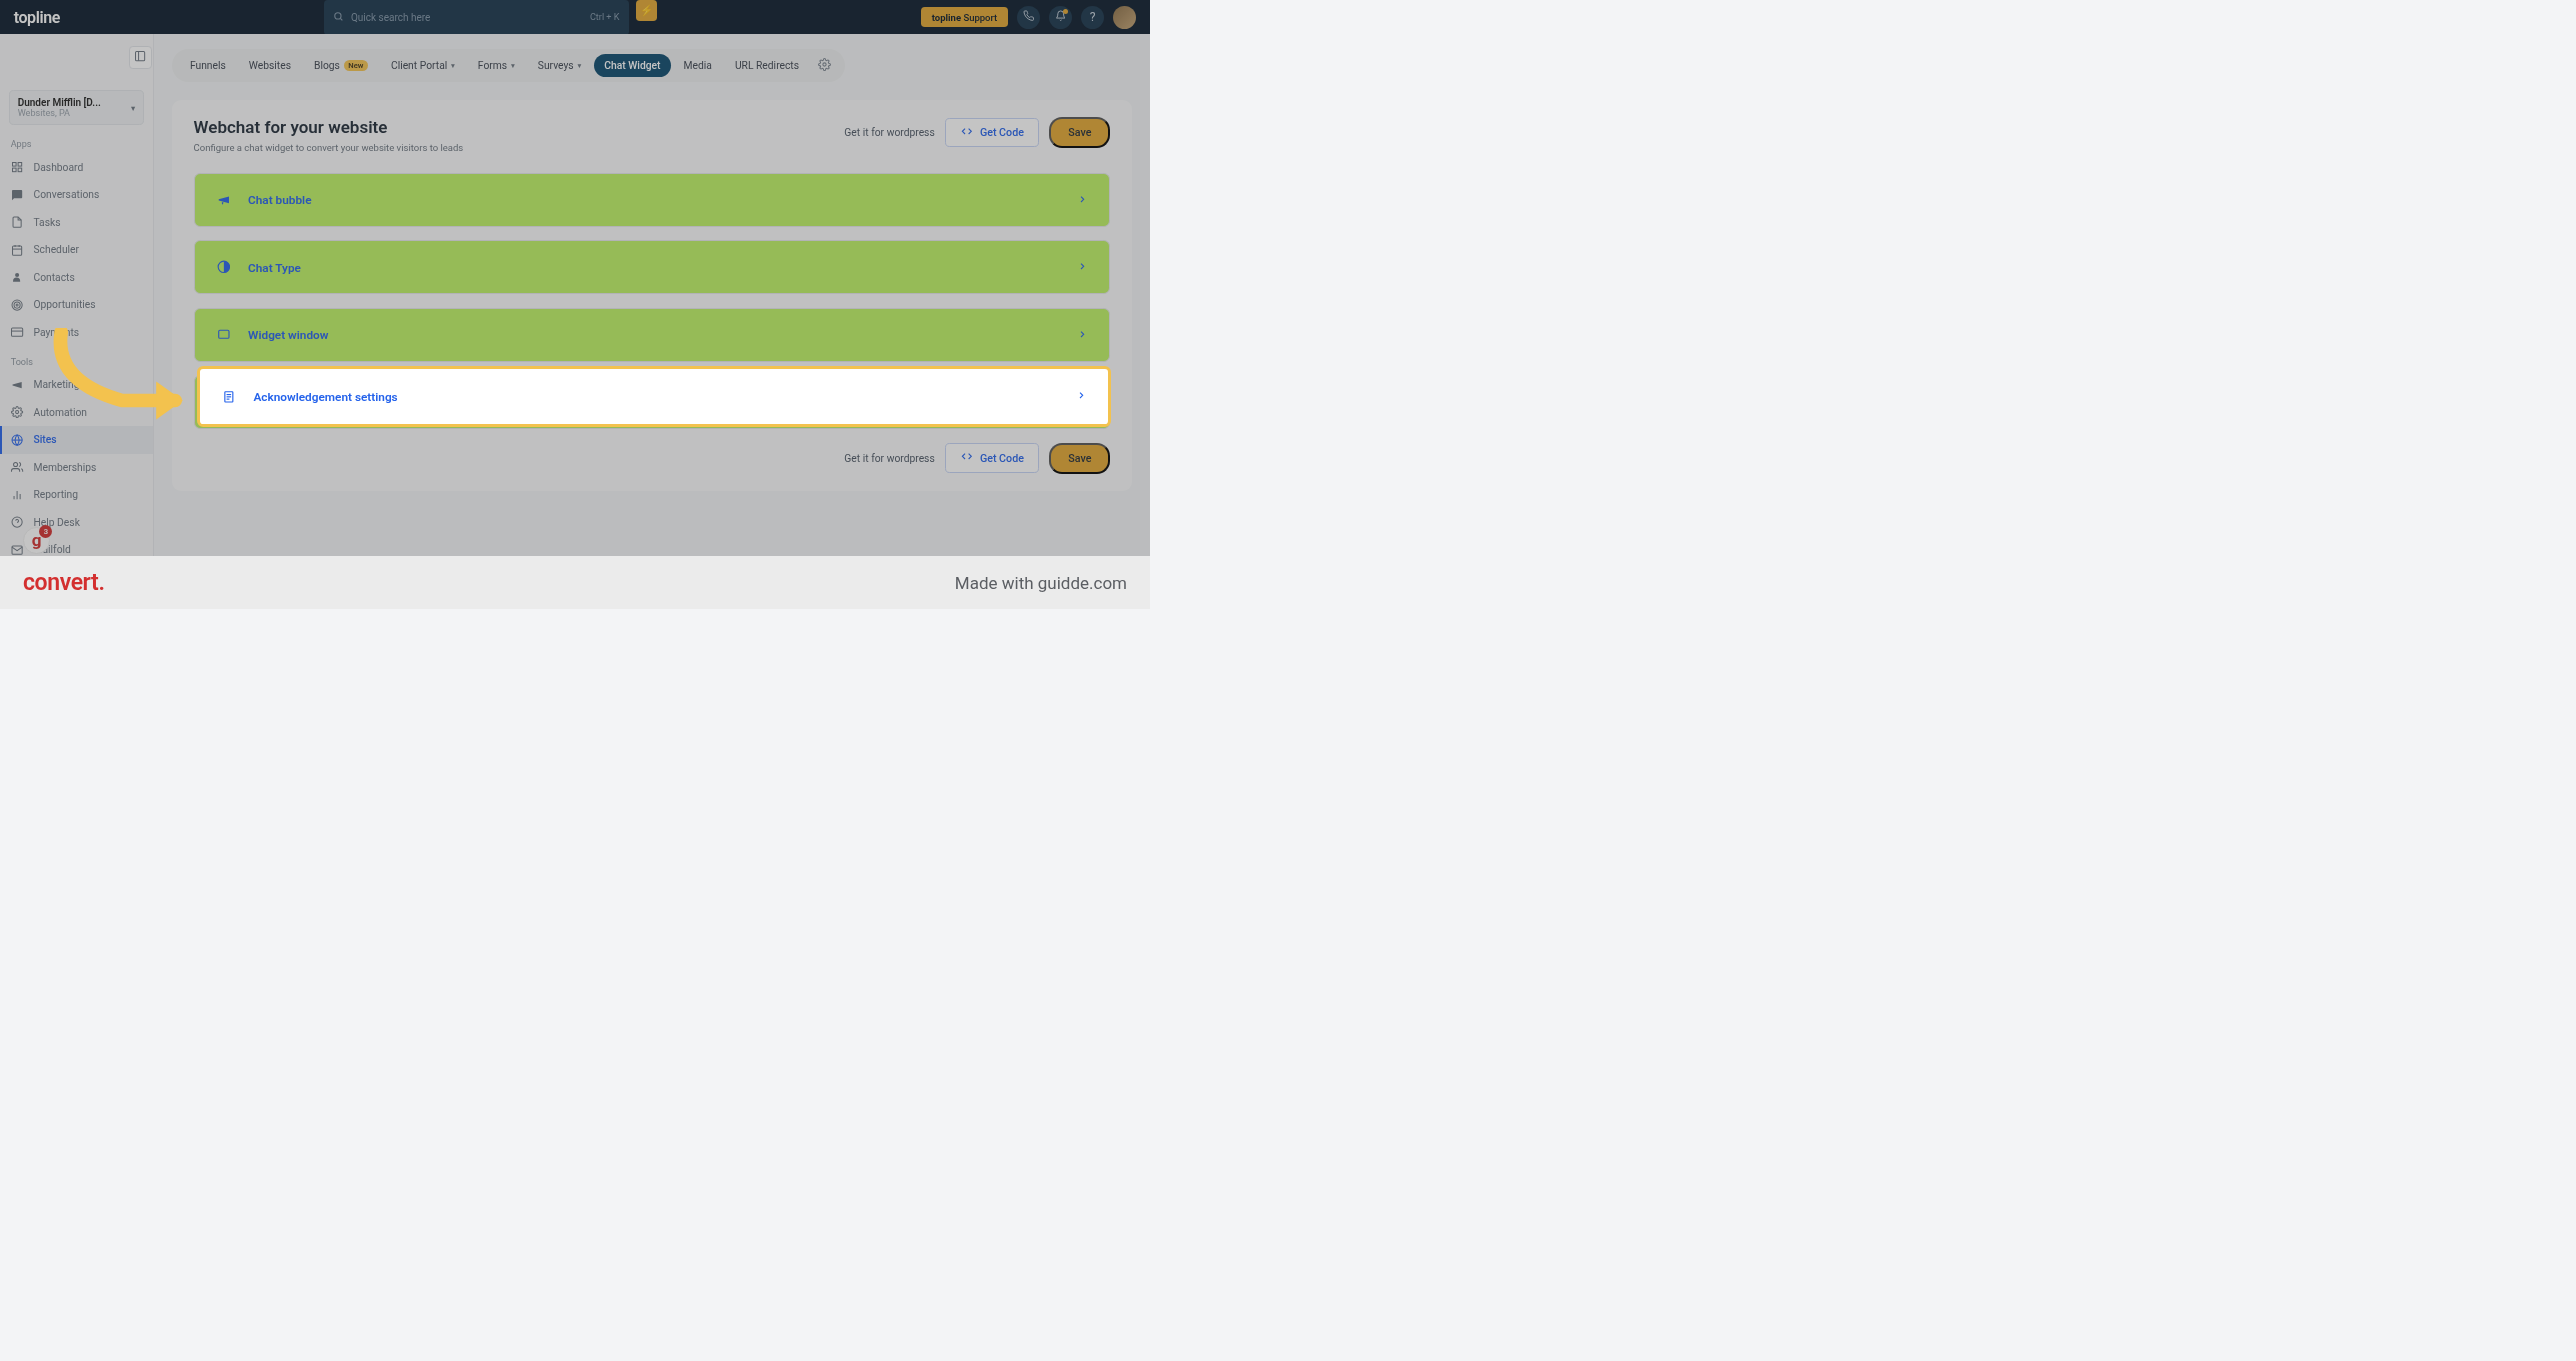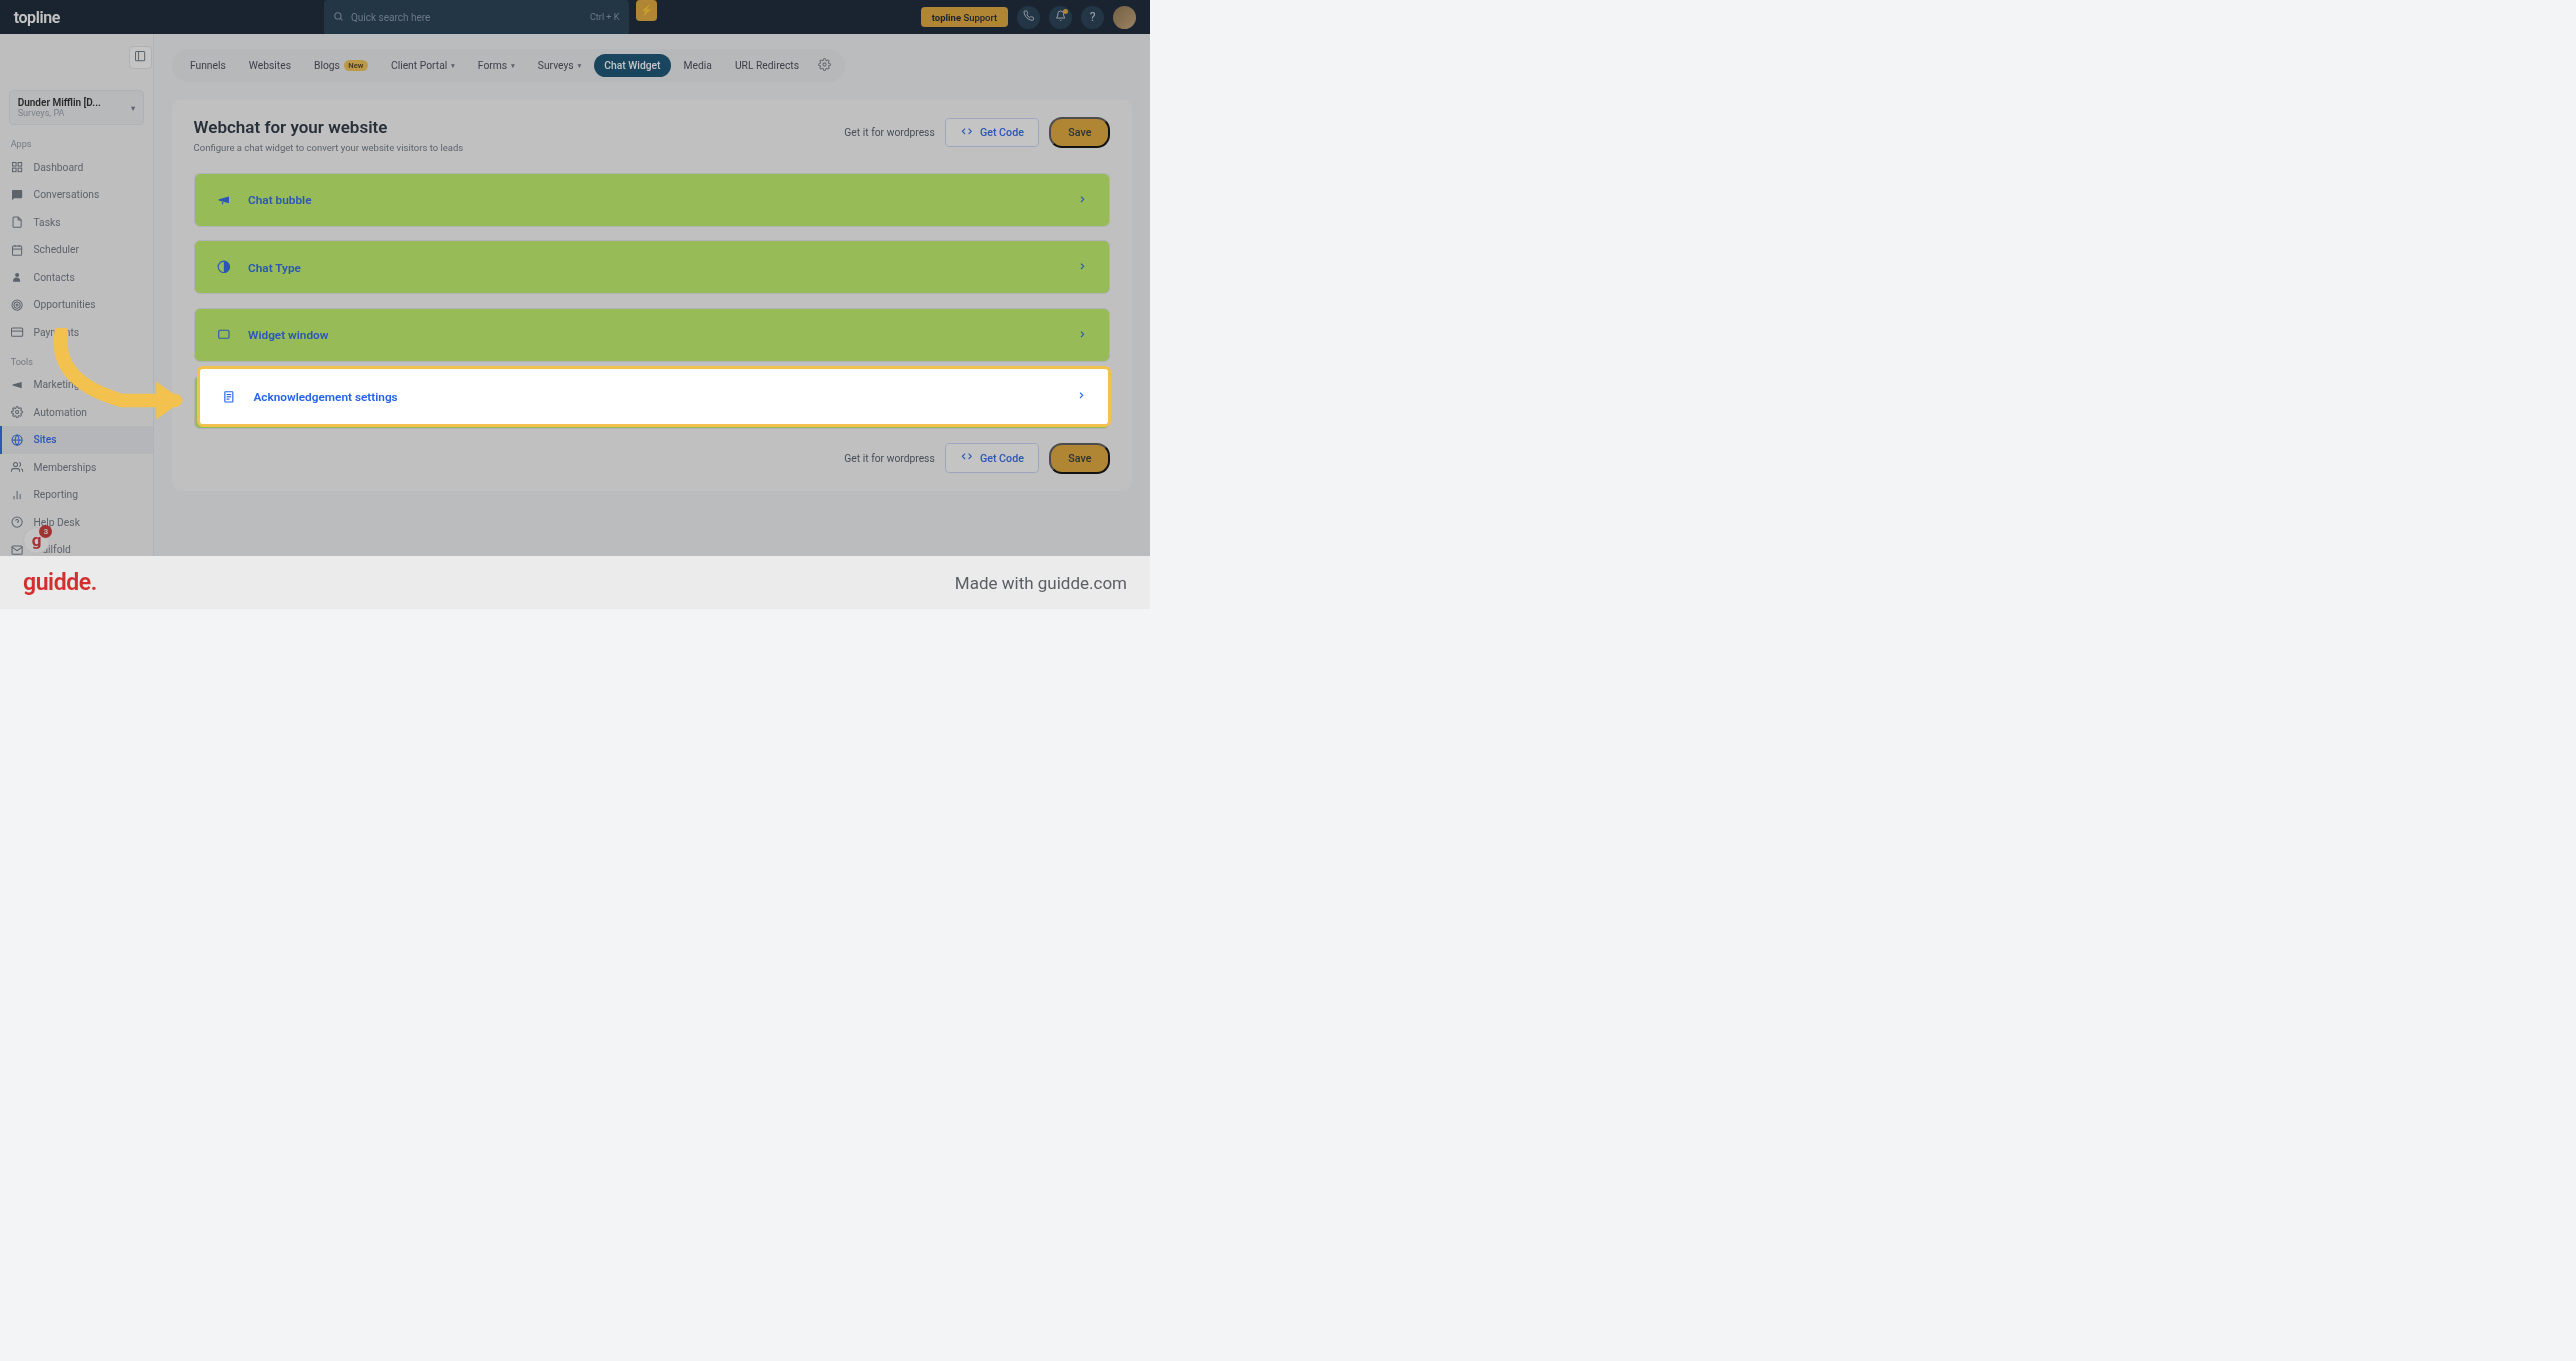--- a/index.html
+++ b/index.html
@@ -133,7 +133,7 @@
       <div class="account-switch" style="flex:1;">
         <div class="txt">
           <div class="name">Dunder Mifflin [D...</div>
-          <div class="loc">Surveys, PA</div>
+          <div class="loc">Websites, PA</div>
         </div>
         <span style="color:#6b747f;font-size:8.4px;">▾</span>
       </div>

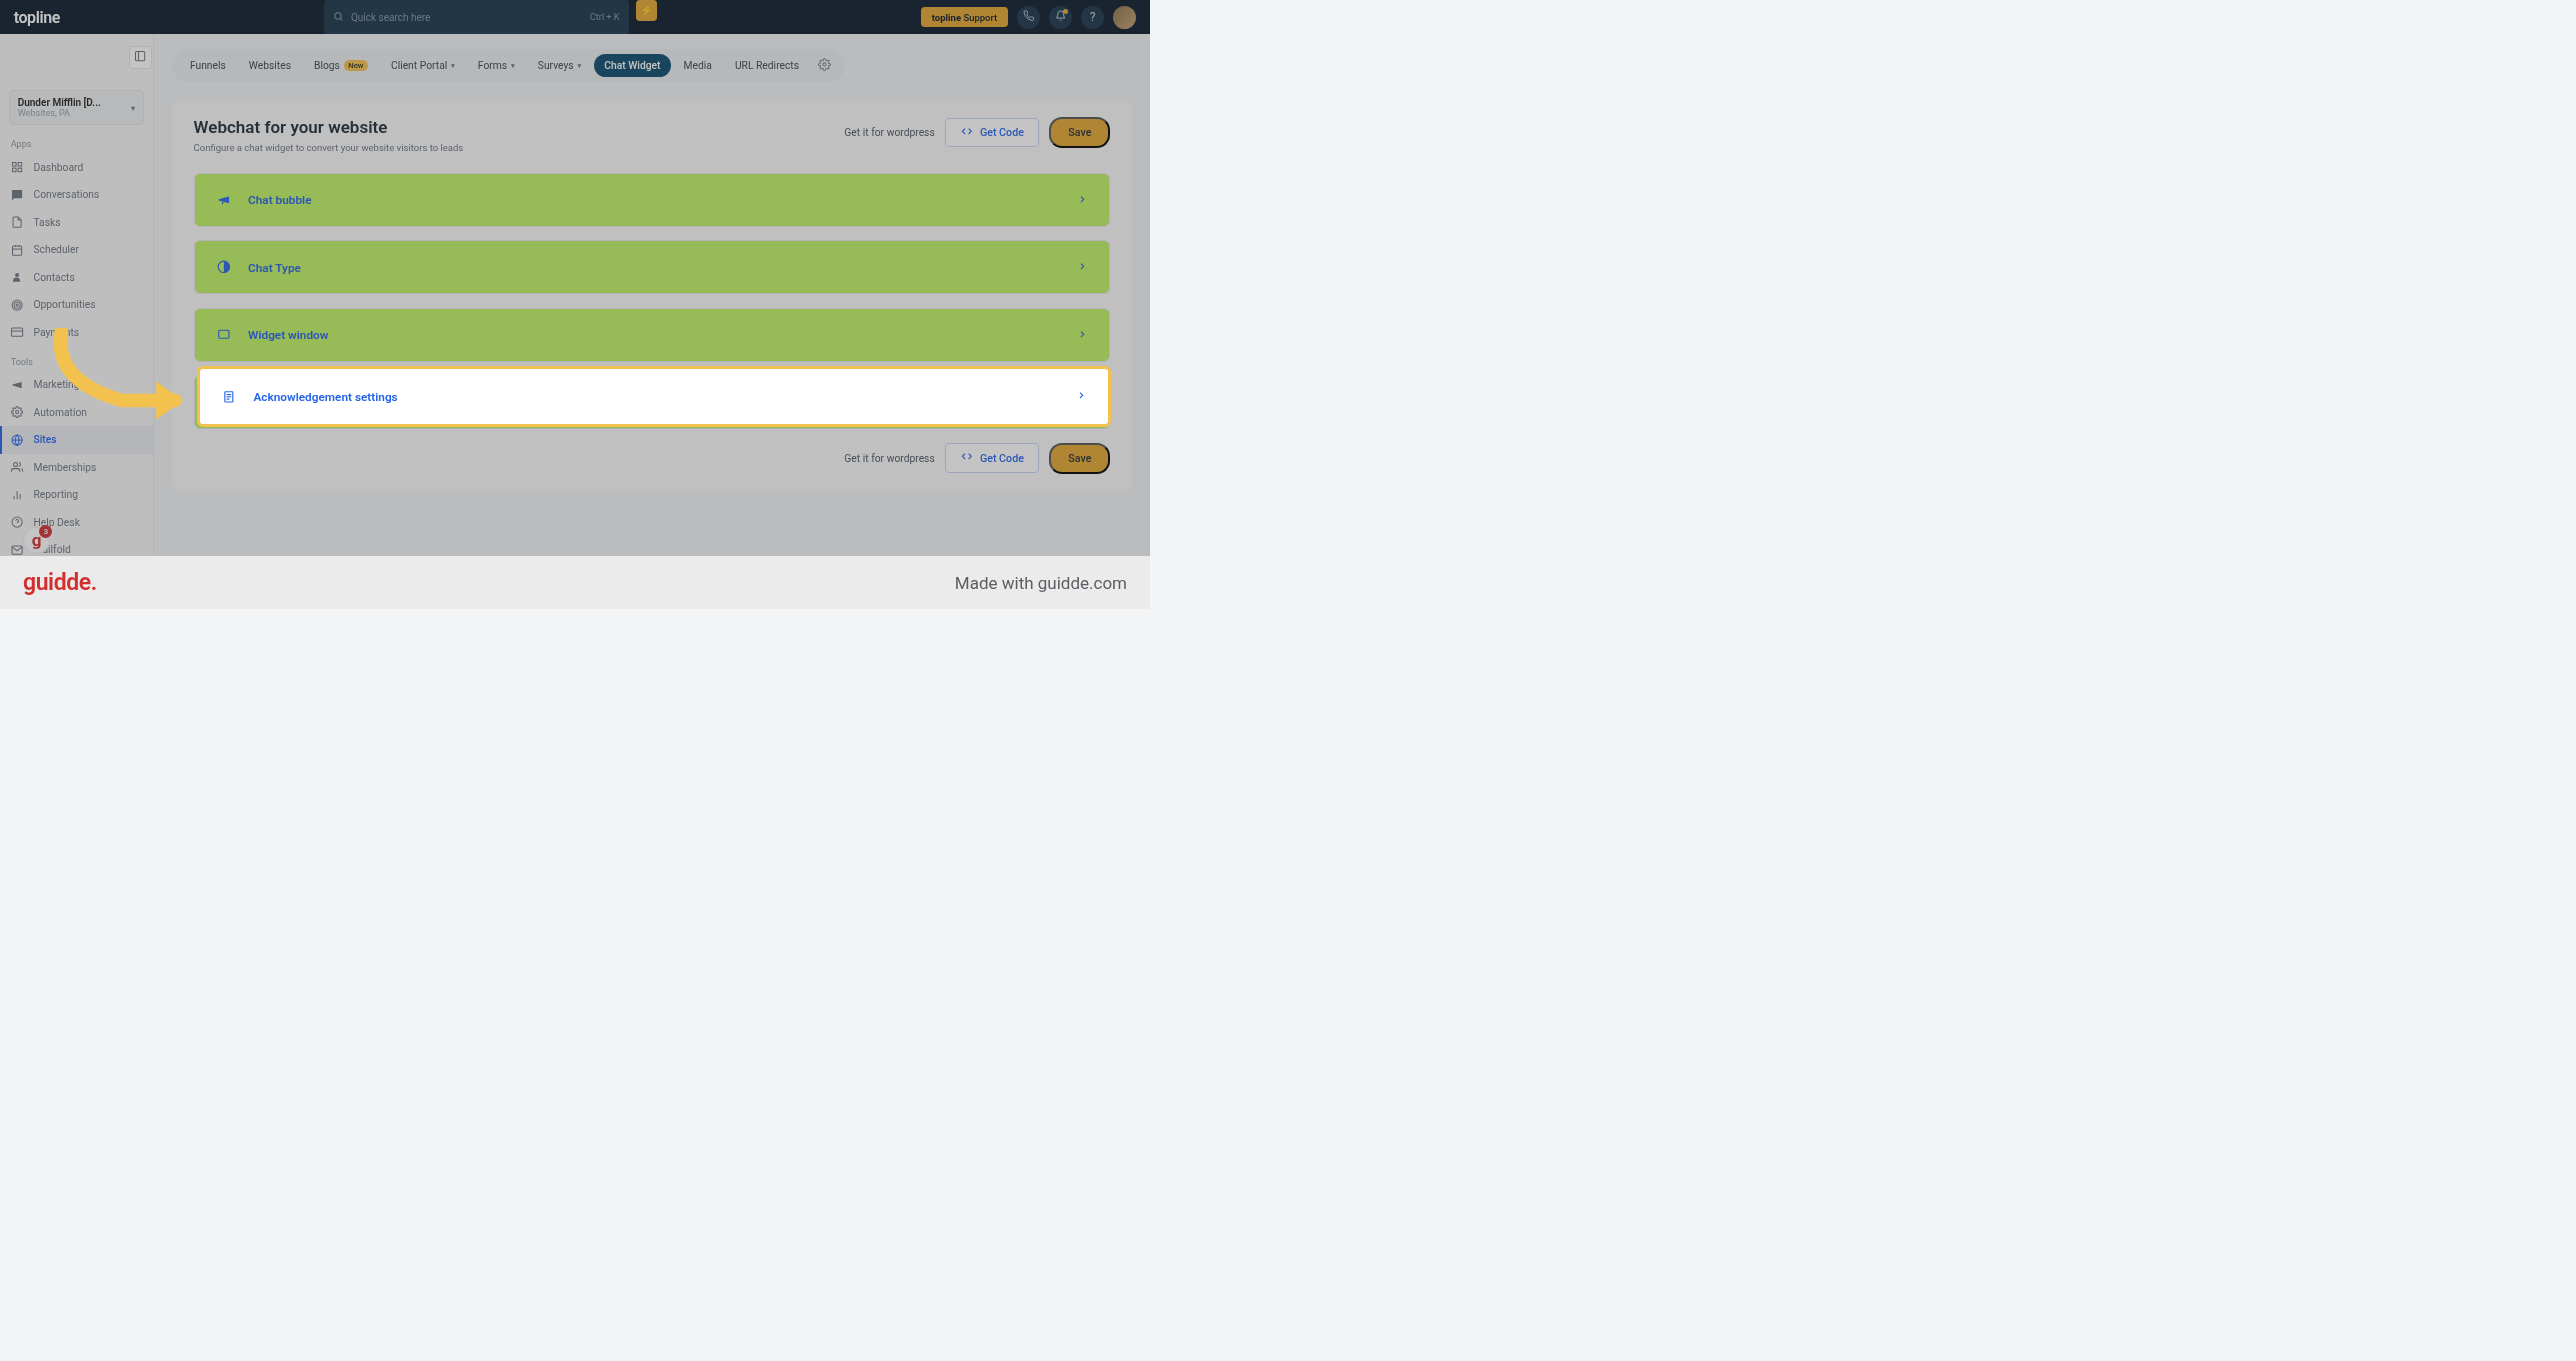--- a/index.html
+++ b/index.html
@@ -445,7 +445,7 @@
 </div>
 
 <div class="footer">
-  <div class="footer-logo">guidde.</div>
+  <div class="footer-logo">convert.</div>
   <div class="footer-text">Made with guidde.com</div>
 </div>
 

